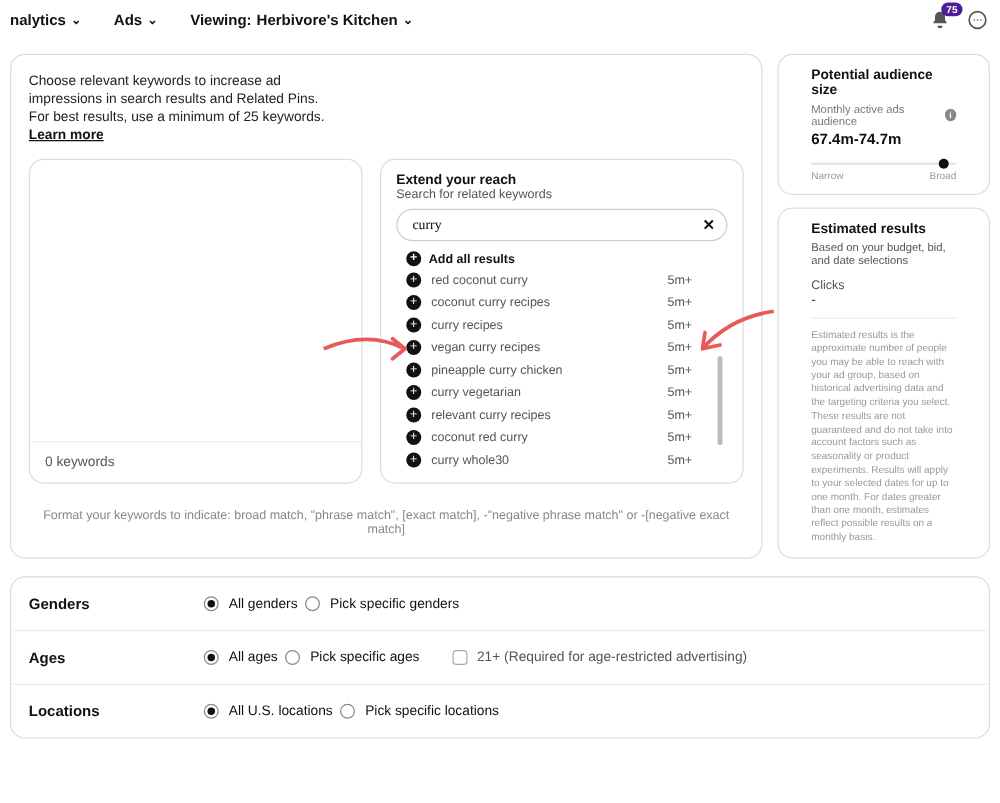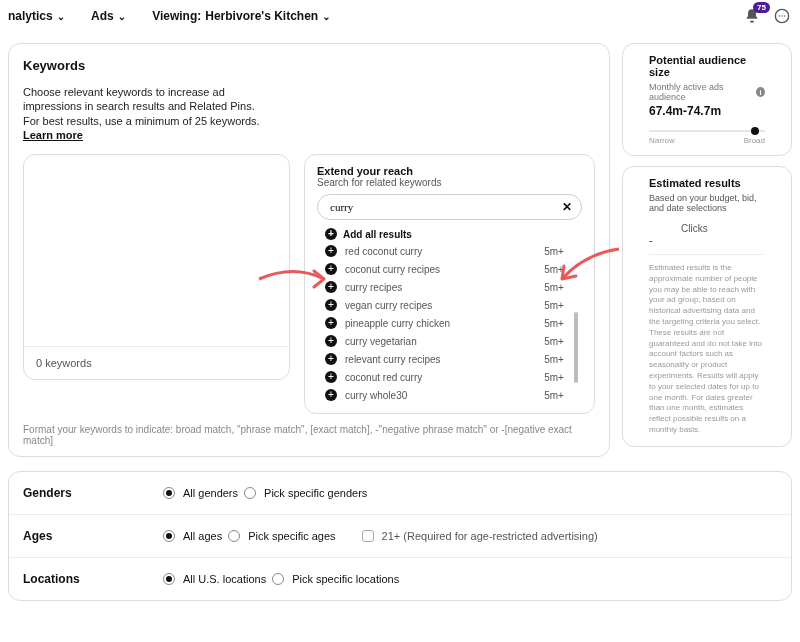--- a/index.html
+++ b/index.html
@@ -92,7 +92,6 @@
 
 <div class="main">
   <div class="card left">
-    <h3 class="sec">Keywords</h3>
     <p class="intro">
       <span>Choose relevant keywords to increase ad impressions in search results and Related Pins. For best results, use a minimum of 25 keywords.</span><br>
       <a>Learn more</a>

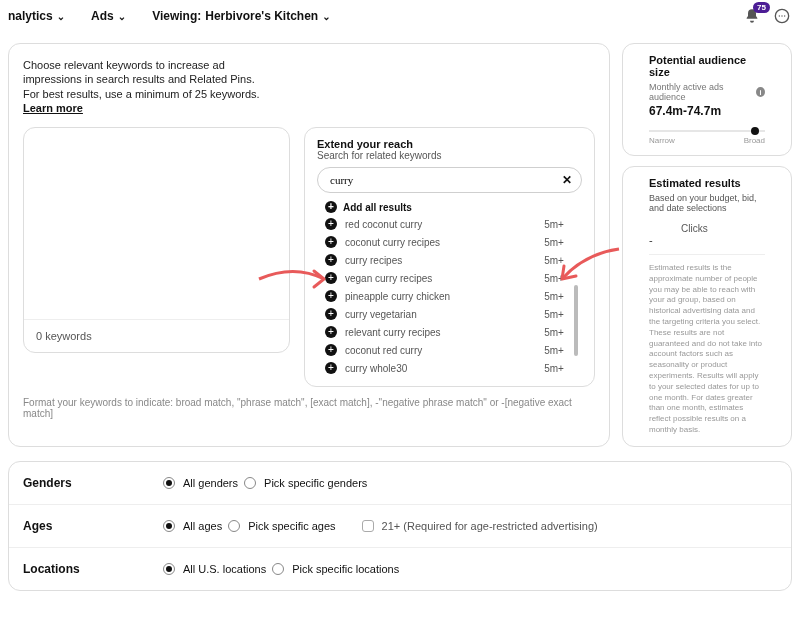--- a/index.html
+++ b/index.html
@@ -31,7 +31,7 @@
   .results { flex:1; overflow:hidden; position:relative;}
   .result-row { display:flex; align-items:center; gap:8px; padding:3px 8px; font-size:10px; cursor:pointer;}
   .result-row .kw { flex:1; color:#555;}
-  .result-row .vol { color:#555; width:40px; text-align:center;}
+  .result-row .vol { color:#555; width:40px; text-align:left;}
   .scroll-ind { position:absolute; right:4px; top:70px; bottom:30px; width:4px; background:#bbb; border-radius:2px;}
   .hint { font-size:10px; color:#888; margin-top:10px;}
   .side-card { border:1px solid #ddd; border-radius:12px; padding:10px 26px;}

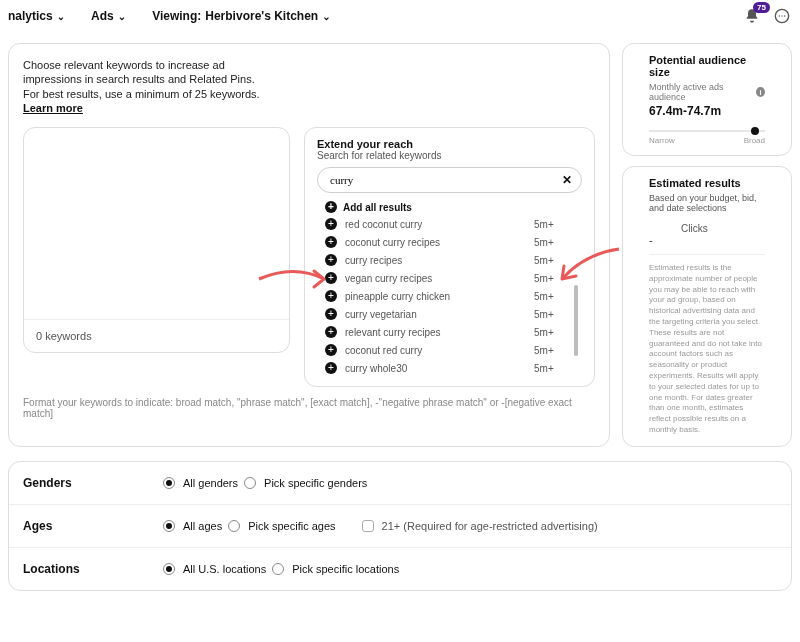--- a/index.html
+++ b/index.html
@@ -197,7 +197,7 @@
     <div class="side-card">
       <div class="side-h">Estimated results</div>
       <div style="font-size:9px;color:#555;">Based on your budget, bid, and date selections</div>
-      <div style="font-size:10px;color:#555;margin-top:10px;margin-left:32px;">Clicks</div>
+      <div style="font-size:10px;color:#555;margin-top:10px;">Clicks</div>
       <div style="font-size:11px;color:#333;">-</div>
       <div class="divider"></div>
       <div class="footnote">Estimated results is the approximate number of people you may be able to reach with your ad group, based on historical advertising data and the targeting criteria you select. These results are not guaranteed and do not take into account factors such as seasonality or product experiments. Results will apply to your selected dates for up to one month. For dates greater than one month, estimates reflect possible results on a monthly basis.</div>

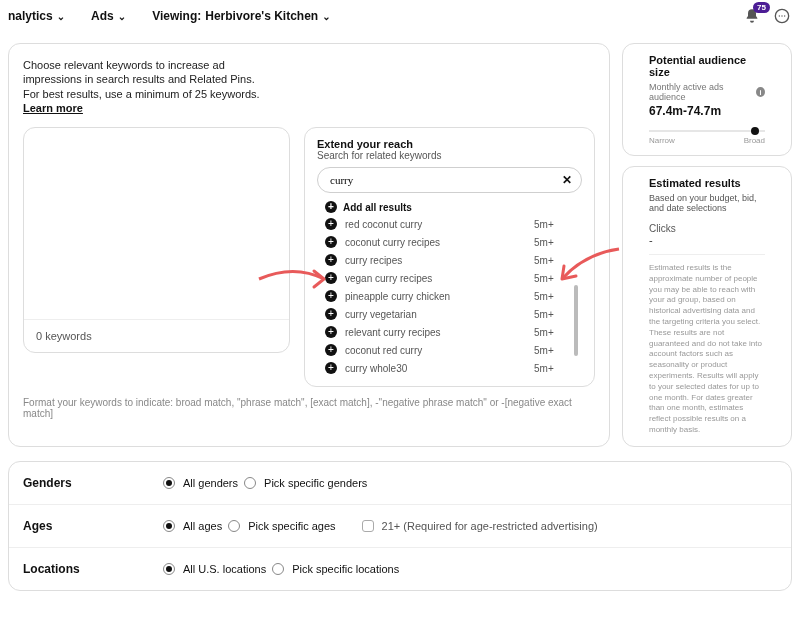--- a/index.html
+++ b/index.html
@@ -18,7 +18,7 @@
   .intro { font-size: 11px; color:#222; max-width: 250px; line-height:1.3;}
   .intro a { color:#111; text-decoration: underline; font-weight:600; cursor:pointer;}
   .kw-row { display:flex; gap:14px; margin-top:12px;}
-  .kw-box { flex:1; border:1px solid #ddd; border-radius:12px; height: 226px; position:relative;}
+  .kw-box { flex:1; border:1px solid #ddd; border-radius:12px; height: 260px; position:relative;}
   .kw-count { position:absolute; bottom:0; left:0; right:0; border-top:1px solid #eee; padding:10px 12px; color:#555; font-size:11px;}
   .ext-box { flex:1; border:1px solid #ddd; border-radius:12px; height: 260px; padding: 10px 12px 0 12px; display:flex; flex-direction:column; position:relative;}
   .ext-title { font-size:11px; font-weight:700;}

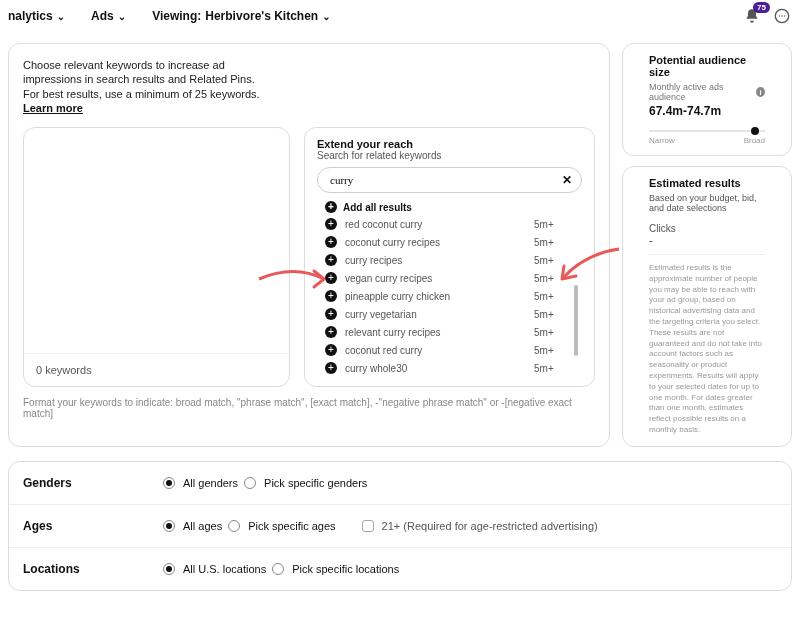--- a/index.html
+++ b/index.html
@@ -33,7 +33,7 @@
   .result-row .kw { flex:1; color:#555;}
   .result-row .vol { color:#555; width:40px; text-align:left;}
   .scroll-ind { position:absolute; right:4px; top:70px; bottom:30px; width:4px; background:#bbb; border-radius:2px;}
-  .hint { font-size:10px; color:#888; margin-top:10px;}
+  .hint { font-size:10px; color:#888; margin-top:20px;text-align:center;}
   .side-card { border:1px solid #ddd; border-radius:12px; padding:10px 26px;}
   .side-h { font-size:11px; font-weight:700; margin-bottom:4px;}
   .side-sub { font-size:9px; color:#777; display:flex; align-items:center; gap:4px;}

